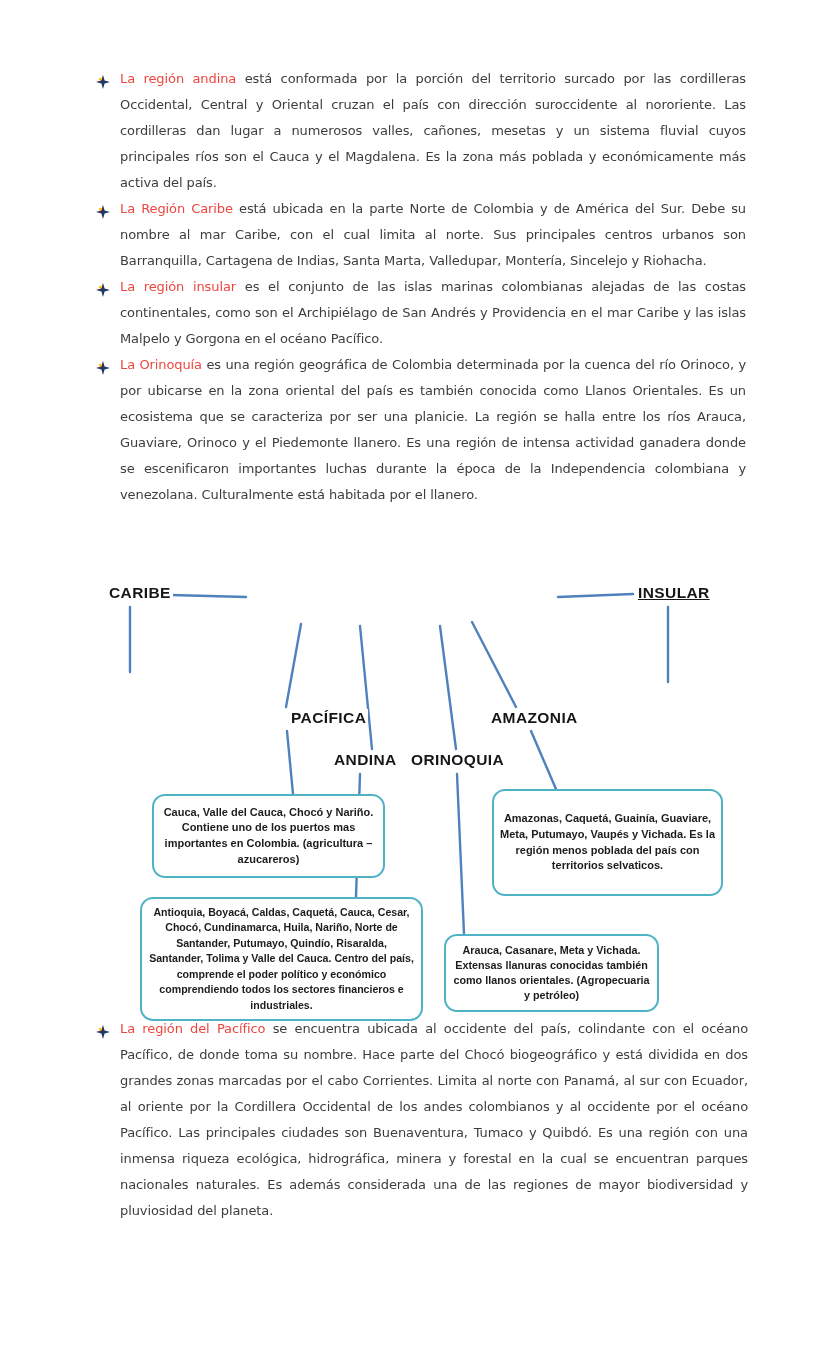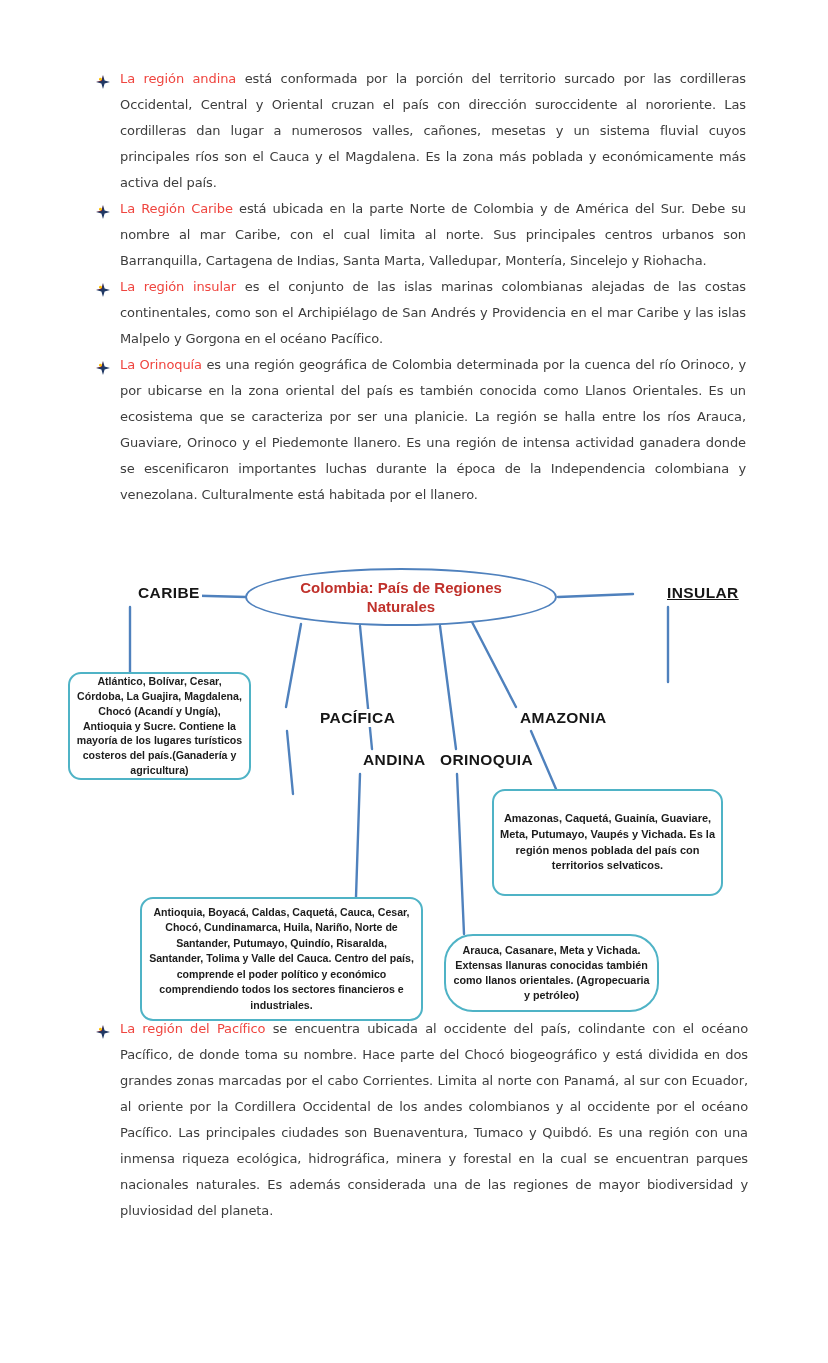--- a/index.html
+++ b/index.html
@@ -54,7 +54,7 @@
     font-family:"Liberation Sans",sans-serif;
     font-weight:bold;font-size:15.5px;color:#161616;
     letter-spacing:0.4px;white-space:nowrap;
-    background:#fff;padding:0 2px;margin-left:29px;
+    background:#fff;padding:0 2px;
   }
   .dbox{
     position:absolute;

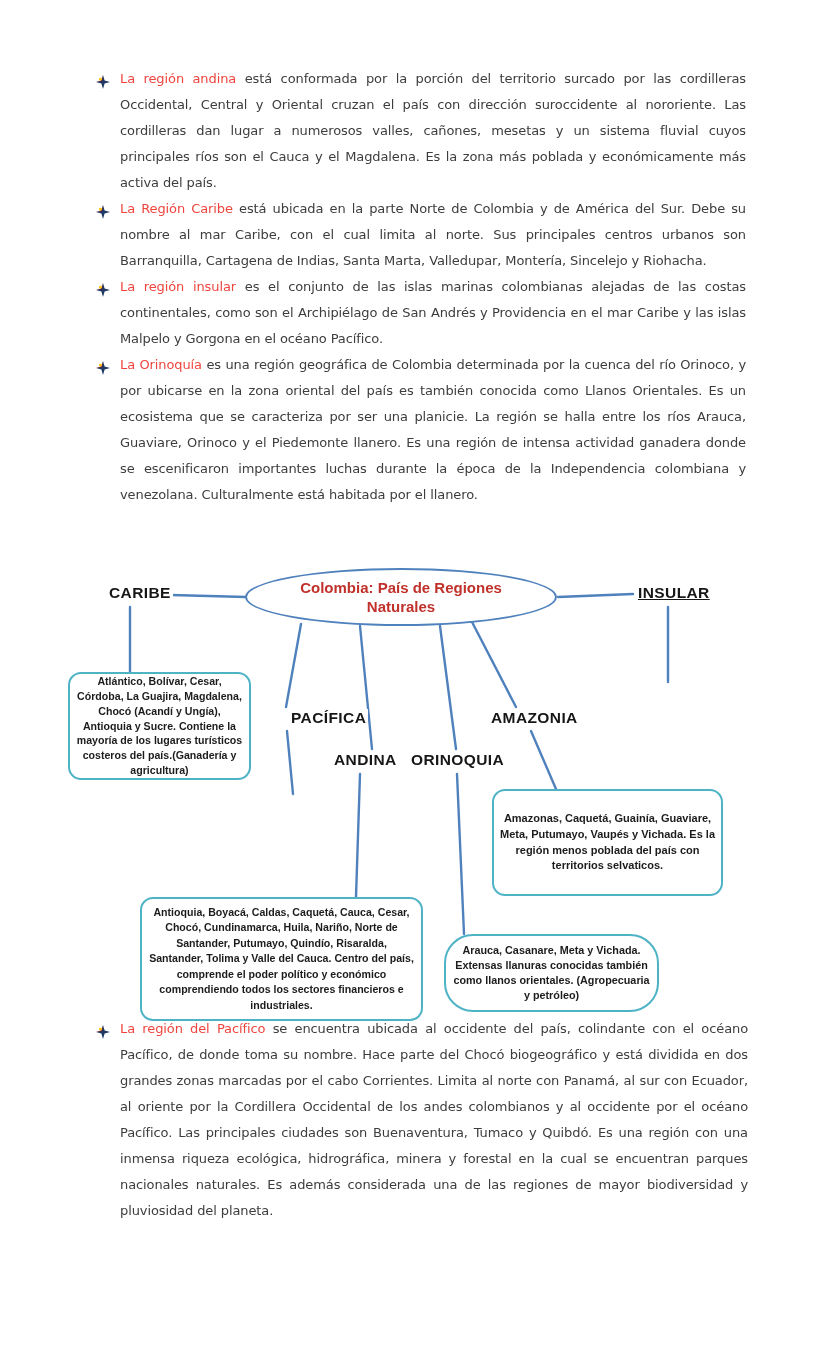--- a/index.html
+++ b/index.html
@@ -136,9 +136,6 @@
       <path class="conn" d="M531,171 L556,229"></path>
     </svg>
 
-    <div class="ellipse">
-      <span>Colombia: País de Regiones Naturales</span>
-    </div>
 
     <div class="dlabel lbl-caribe">CARIBE</div>
     <div class="dlabel lbl-insular">INSULAR</div>

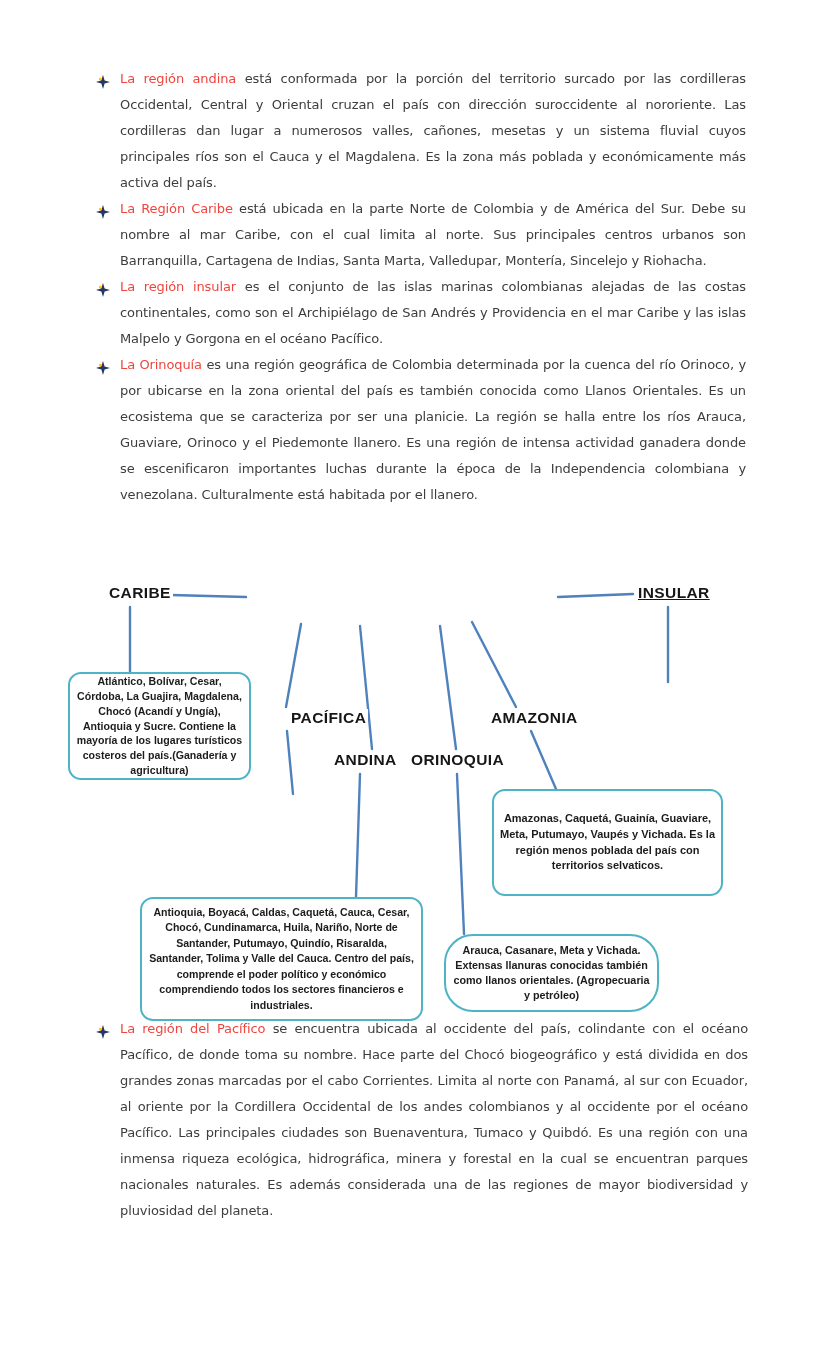--- a/index.html
+++ b/index.html
@@ -144,7 +144,6 @@
     <div class="dlabel lbl-andina">ANDINA</div>
     <div class="dlabel lbl-orinoquia">ORINOQUIA</div>
 
-    <div class="dbox caribe">Atlántico, Bolívar, Cesar, Córdoba, La Guajira, Magdalena, Chocó (Acandí y Ungía), Antioquia y Sucre. Contiene la mayoría de los lugares turísticos costeros del país.(Ganadería y agricultura)</div>
     <div class="dbox amazonia">Amazonas, Caquetá, Guainía, Guaviare, Meta, Putumayo, Vaupés y Vichada. Es la región menos poblada del país con territorios selvaticos.</div>
     <div class="dbox andina">Antioquia, Boyacá, Caldas, Caquetá, Cauca, Cesar, Chocó, Cundinamarca, Huila, Nariño, Norte de Santander, Putumayo, Quindío, Risaralda, Santander, Tolima y Valle del Cauca. Centro del país, comprende el poder político y económico comprendiendo todos los sectores financieros e industriales.</div>
     <div class="dbox orinoquia">Arauca, Casanare, Meta y Vichada. Extensas llanuras conocidas también como llanos orientales. (Agropecuaria y petróleo)</div>

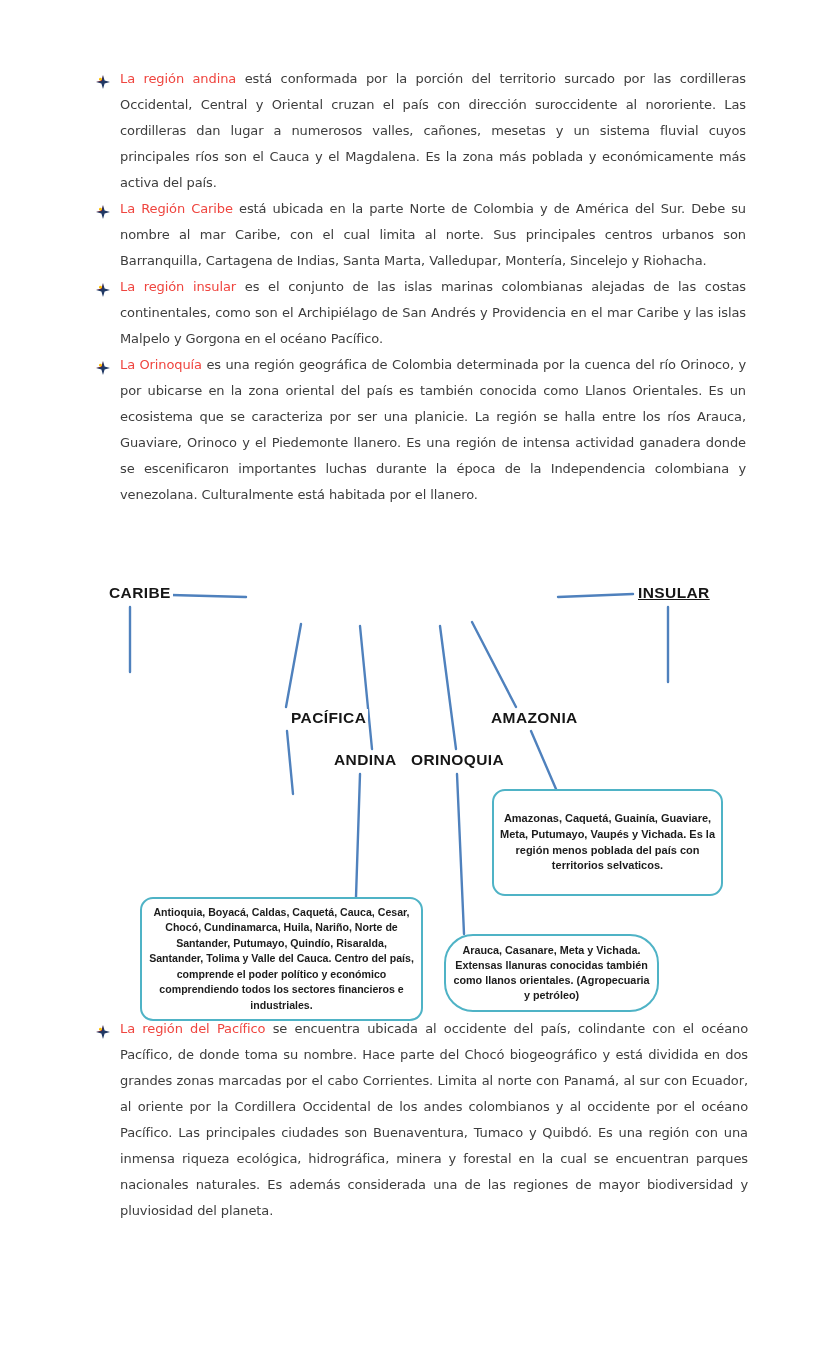--- a/index.html
+++ b/index.html
@@ -144,6 +144,7 @@
     <div class="dlabel lbl-andina">ANDINA</div>
     <div class="dlabel lbl-orinoquia">ORINOQUIA</div>
 
+    <div class="dbox pacifica">Cauca, Valle del Cauca, Chocó y Nariño. Contiene uno de los puertos mas importantes en Colombia. (agricultura – azucareros)</div>
     <div class="dbox amazonia">Amazonas, Caquetá, Guainía, Guaviare, Meta, Putumayo, Vaupés y Vichada. Es la región menos poblada del país con territorios selvaticos.</div>
     <div class="dbox andina">Antioquia, Boyacá, Caldas, Caquetá, Cauca, Cesar, Chocó, Cundinamarca, Huila, Nariño, Norte de Santander, Putumayo, Quindío, Risaralda, Santander, Tolima y Valle del Cauca. Centro del país, comprende el poder político y económico comprendiendo todos los sectores financieros e industriales.</div>
     <div class="dbox orinoquia">Arauca, Casanare, Meta y Vichada. Extensas llanuras conocidas también como llanos orientales. (Agropecuaria y petróleo)</div>

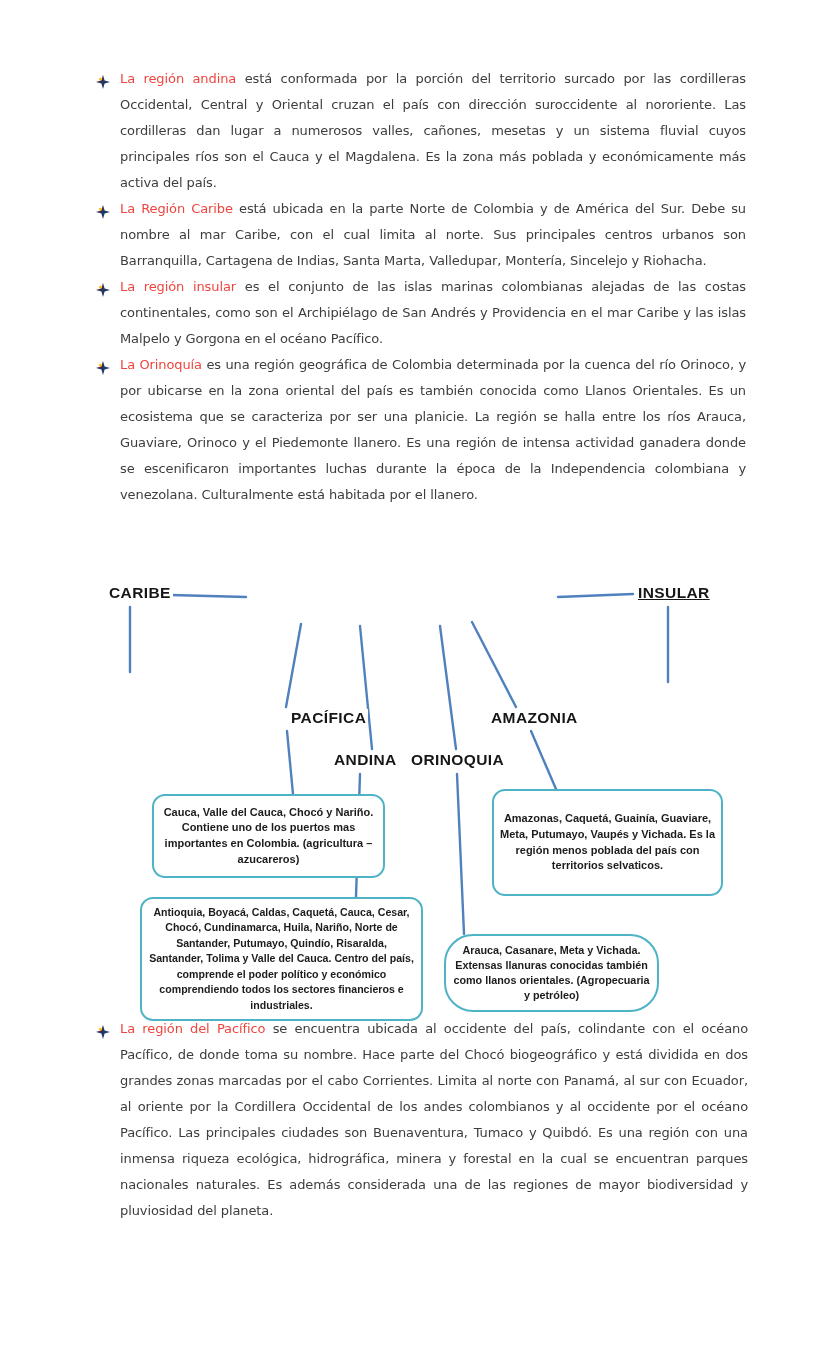--- a/index.html
+++ b/index.html
@@ -71,7 +71,7 @@
   .dbox.pacifica{left:152px;top:234px;width:233px;height:84px; font-size:11px;  line-height:15.6px;}
   .dbox.amazonia{left:492px;top:229px;width:231px;height:107px; font-size:11px;  line-height:15.6px;}
   .dbox.andina  {left:140px;top:337px;width:283px;height:124px;font-size:10.6px;line-height:15.4px;}
-  .dbox.orinoquia{left:444px;top:374px;width:215px;height:78px;font-size:10.8px;line-height:15.2px;border-radius:29px;}
+  .dbox.orinoquia{left:444px;top:374px;width:215px;height:78px;font-size:10.8px;line-height:15.2px;}
   .lbl-caribe   {left:107px;top:24px;}
   .lbl-insular  {left:636px;top:24px;text-decoration:underline;}
   .lbl-pacifica {left:251px;top:149px;padding-left:40px;}

